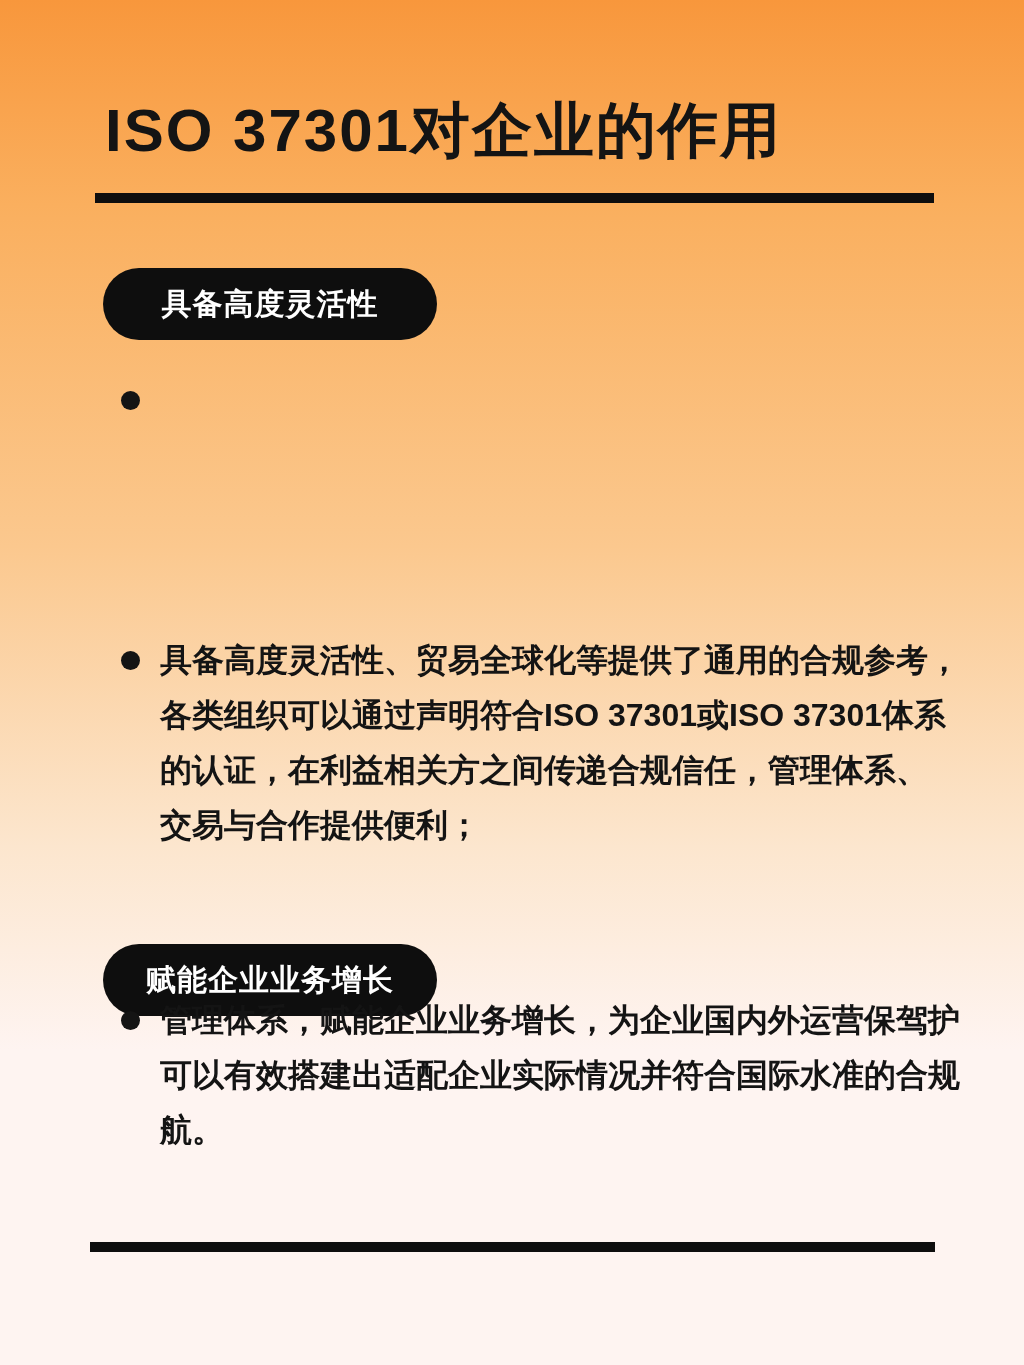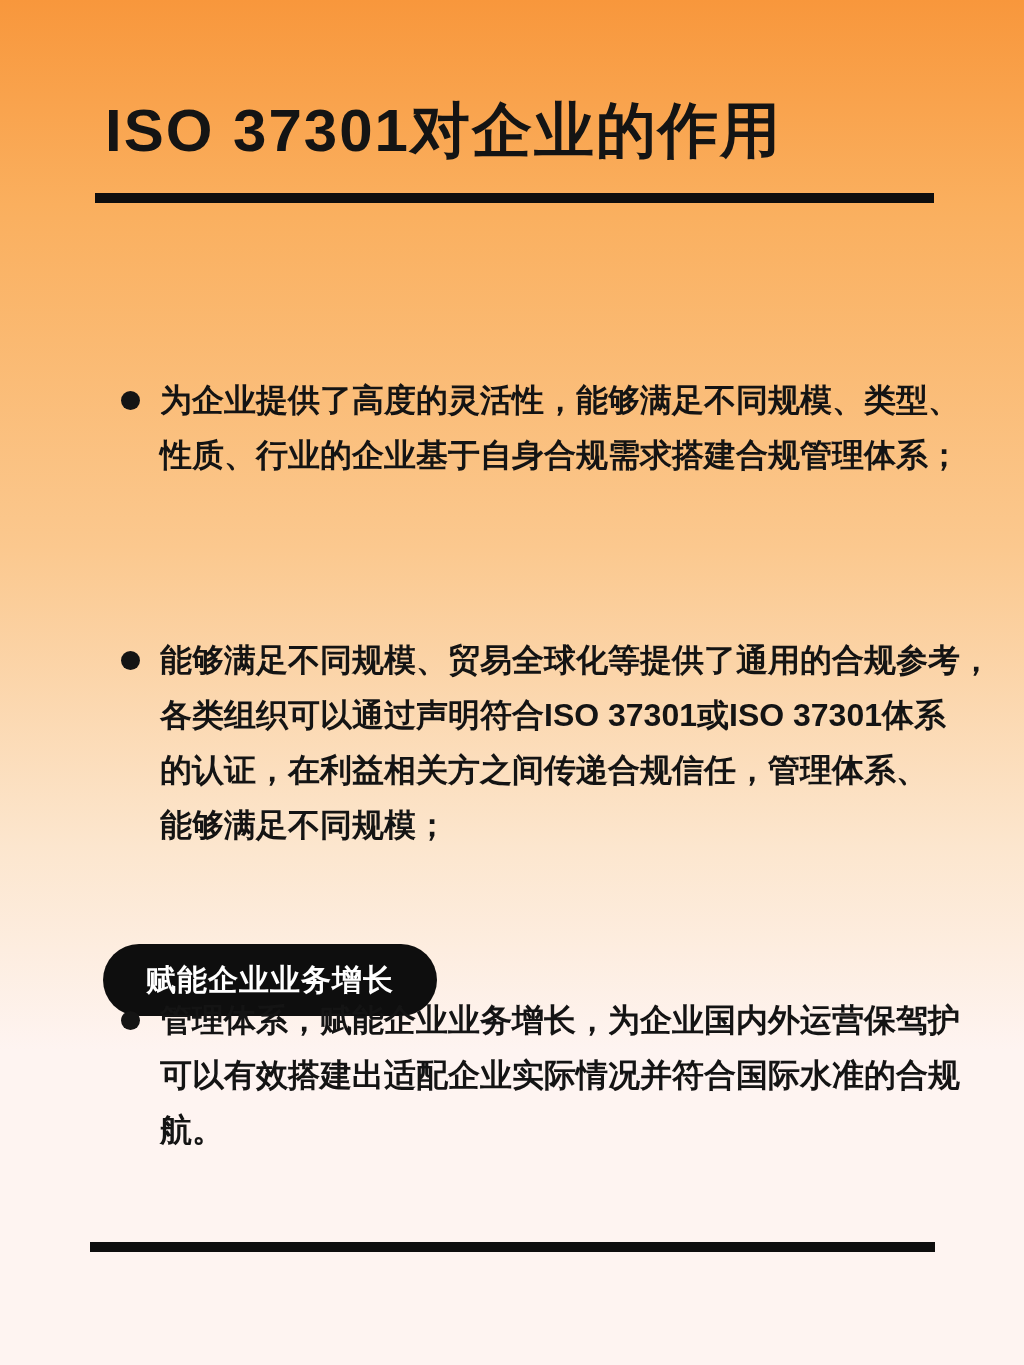--- a/index.html
+++ b/index.html
@@ -96,6 +96,7 @@
   <h1 class="title">ISO 37301对企业的作用</h1>
   <div class="rule title-rule"></div>
 
+  <div class="badge b1">具备高度灵活性</div>
   <span class="dot d1"></span>
   <div class="body-text t1">
     <div class="line">为企业提供了高度的灵活性，能够满足不同规模、类型、</div>

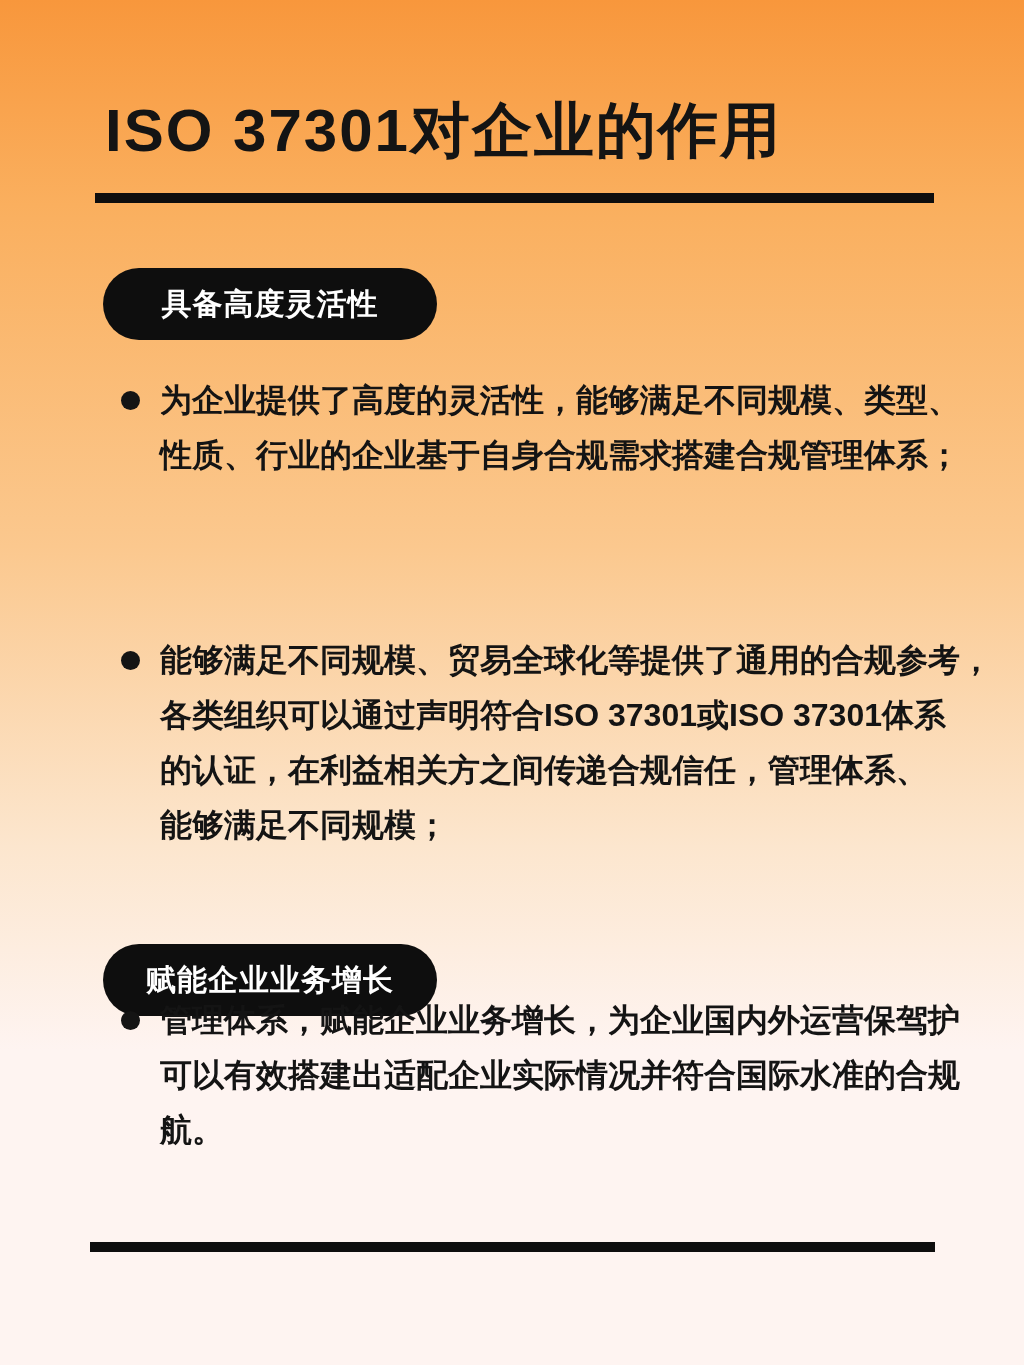--- a/index.html
+++ b/index.html
@@ -98,10 +98,6 @@
 
   <div class="badge b1">具备高度灵活性</div>
   <span class="dot d1"></span>
-  <div class="body-text t1">
-    <div class="line">为企业提供了高度的灵活性，能够满足不同规模、类型、</div>
-    <div class="line">性质、行业的企业基于自身合规需求搭建合规管理体系；</div>
-  </div>
 
   <span class="dot d2"></span>
   <div class="body-text t2">

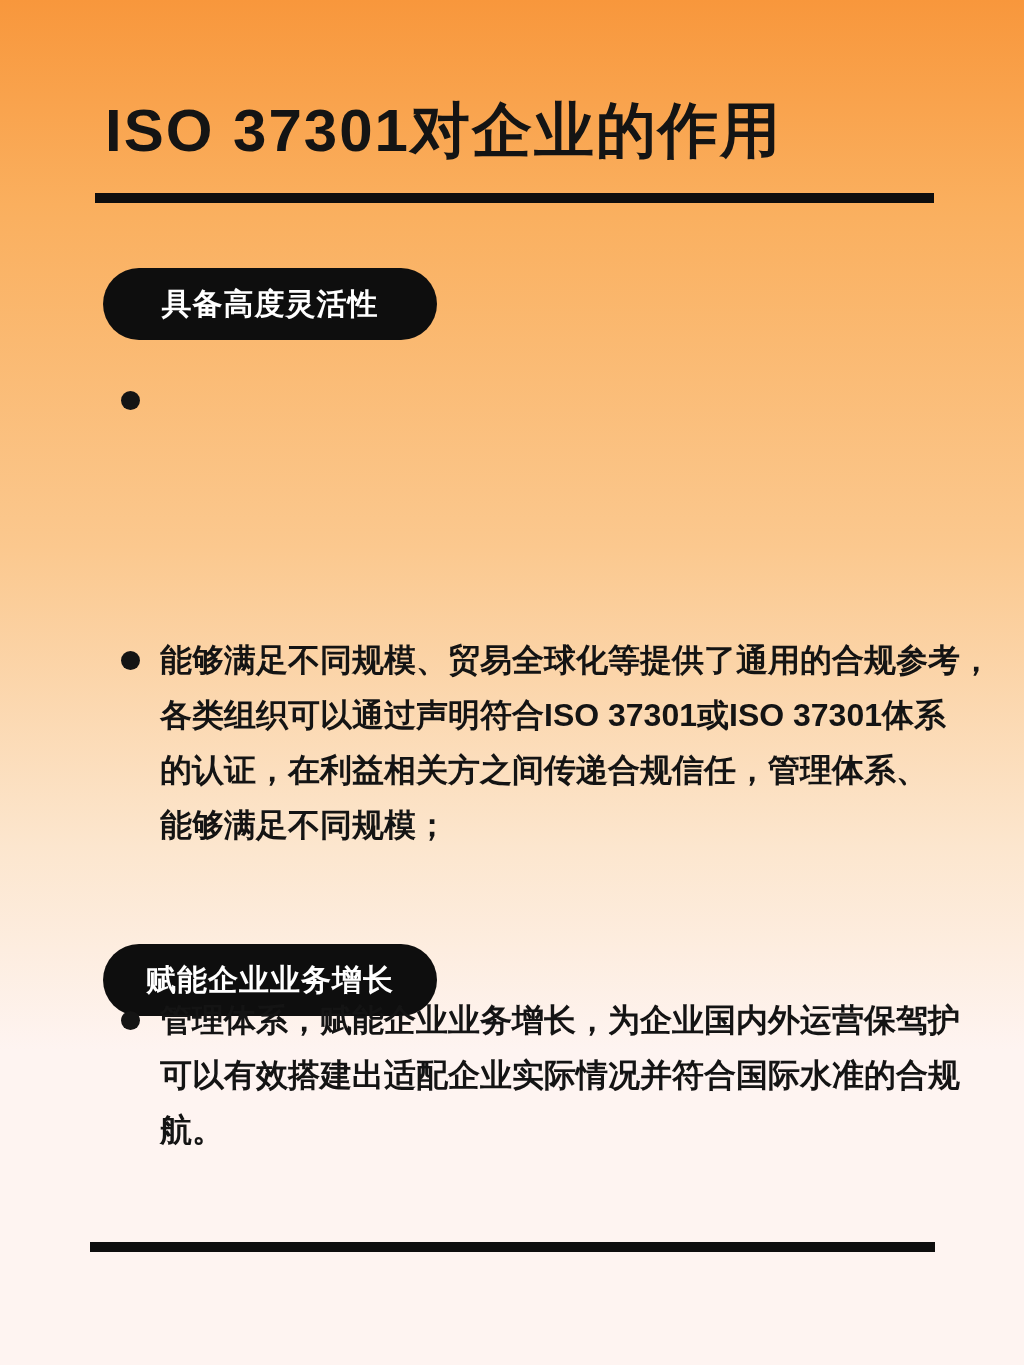--- a/index.html
+++ b/index.html
@@ -101,7 +101,7 @@
 
   <span class="dot d2"></span>
   <div class="body-text t2">
-    <div class="line">能够满足不同规模、贸易全球化等提供了通用的合规参考，</div>
+    <div class="line">具备高度灵活性、贸易全球化等提供了通用的合规参考，</div>
     <div class="line">各类组织可以通过声明符合ISO 37301或ISO 37301体系</div>
     <div class="line">的认证，在利益相关方之间传递合规信任，管理体系、</div>
     <div class="line">能够满足不同规模；</div>

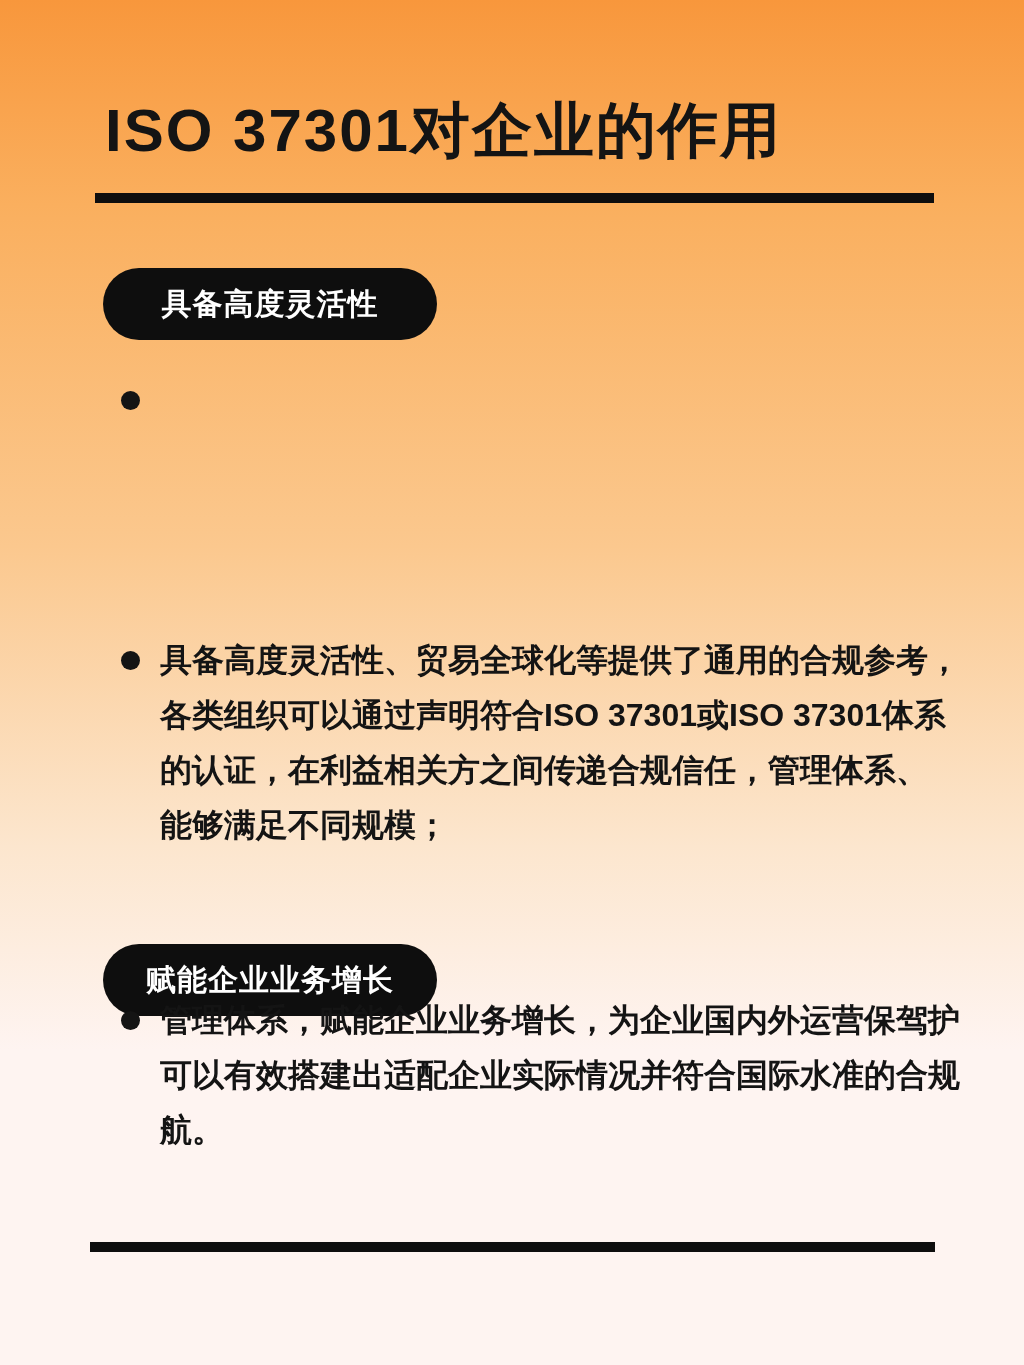--- a/index.html
+++ b/index.html
@@ -104,7 +104,7 @@
     <div class="line">具备高度灵活性、贸易全球化等提供了通用的合规参考，</div>
     <div class="line">各类组织可以通过声明符合ISO 37301或ISO 37301体系</div>
     <div class="line">的认证，在利益相关方之间传递合规信任，管理体系、</div>
-    <div class="line">能够满足不同规模；</div>
+    <div class="line">交易与合作提供便利；</div>
   </div>
 
   <div class="badge b3">赋能企业业务增长</div>

